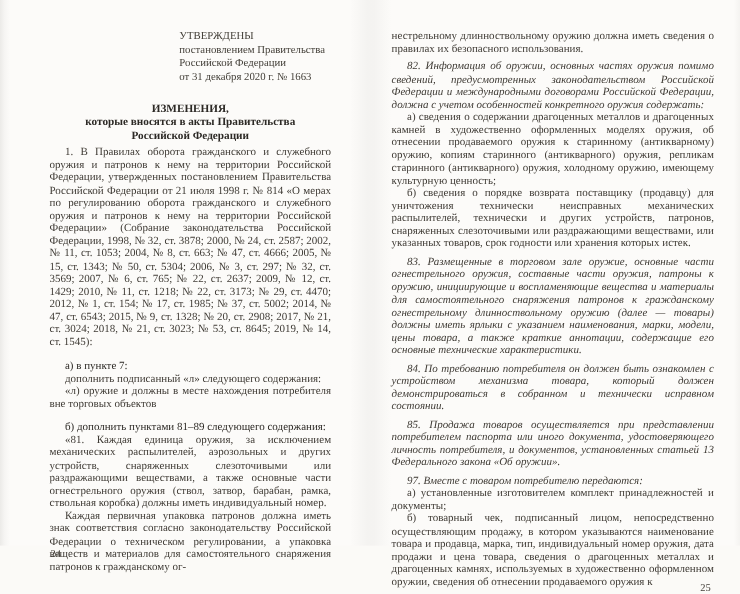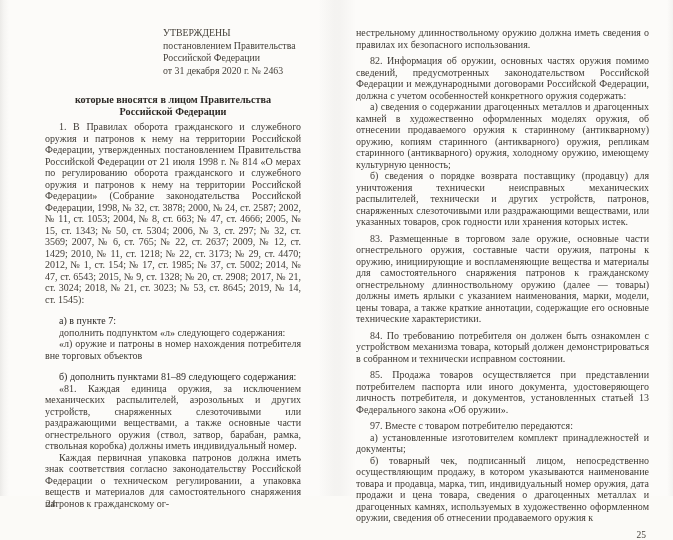--- a/index.html
+++ b/index.html
@@ -38,7 +38,7 @@
   }
   .body-text p.bold{font-weight:normal;color:#2c2925;}
   .body-text p.gap{margin-top:10px;}
-  .body-text p.gap-sm{margin-top:5px;}
+  .body-text p.gap-sm{margin-top:5px;font-style:italic;}
   .body-text p.noindent{text-indent:0;}
   .col-right .body-text{margin-top:27px;}
   .pagenum{

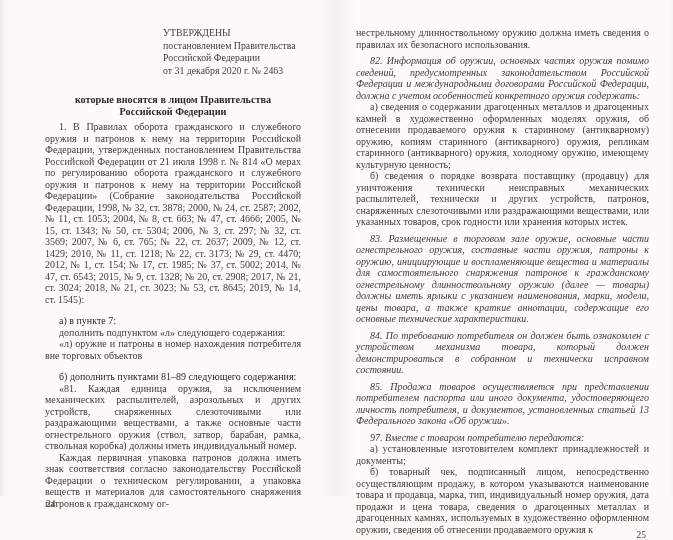--- a/index.html
+++ b/index.html
@@ -58,7 +58,7 @@
       <div>УТВЕРЖДЕНЫ</div>
       <div>постановлением Правительства</div>
       <div>Российской Федерации</div>
-      <div>от 31 декабря 2020 г. № 2463</div>
+      <div>от 31 декабря 2020 г. № 1663</div>
     </div>
     <div class="doc-title">
       <div>которые вносятся в лицом Правительства</div>

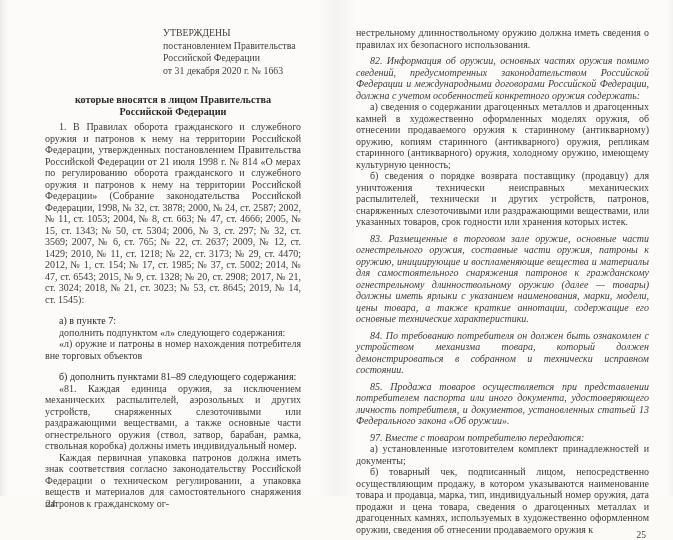--- a/index.html
+++ b/index.html
@@ -61,6 +61,7 @@
       <div>от 31 декабря 2020 г. № 1663</div>
     </div>
     <div class="doc-title">
+      <div>ИЗМЕНЕНИЯ,</div>
       <div>которые вносятся в лицом Правительства</div>
       <div>Российской Федерации</div>
     </div>

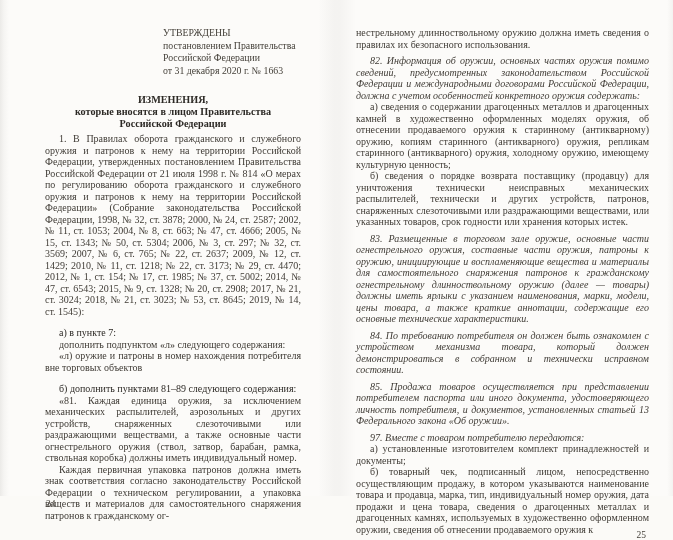--- a/index.html
+++ b/index.html
@@ -62,7 +62,7 @@
     </div>
     <div class="doc-title">
       <div>ИЗМЕНЕНИЯ,</div>
-      <div>которые вносятся в лицом Правительства</div>
+      <div>которые вносятся в акты Правительства</div>
       <div>Российской Федерации</div>
     </div>
     <div class="body-text" id="left-body">

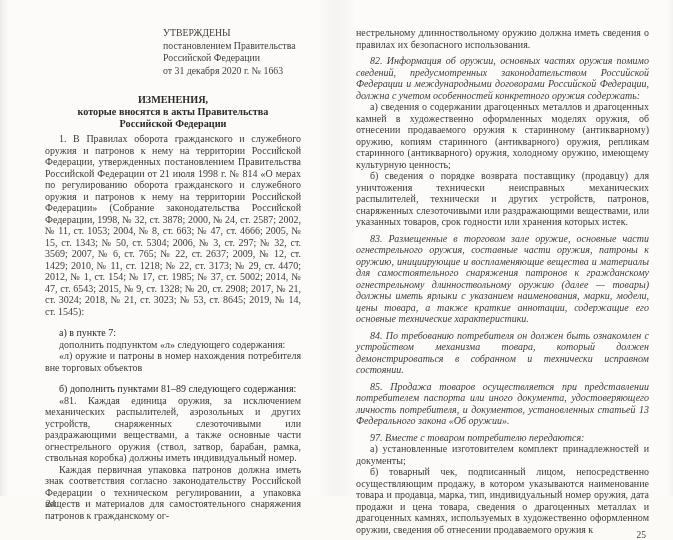--- a/index.html
+++ b/index.html
@@ -68,7 +68,7 @@
     <div class="body-text" id="left-body">
         <p class="body">1. В Правилах оборота гражданского и служебного оружия и патронов к нему на территории Российской Федерации, утвержденных постановлением Правительства Российской Федерации от 21 июля 1998 г. № 814 «О мерах по регулированию оборота гражданского и служебного оружия и патронов к нему на территории Российской Федерации» (Собрание законодательства Российской Федерации, 1998, № 32, ст. 3878; 2000, № 24, ст. 2587; 2002, № 11, ст. 1053; 2004, № 8, ст. 663; № 47, ст. 4666; 2005, № 15, ст. 1343; № 50, ст. 5304; 2006, № 3, ст. 297; № 32, ст. 3569; 2007, № 6, ст. 765; № 22, ст. 2637; 2009, № 12, ст. 1429; 2010, № 11, ст. 1218; № 22, ст. 3173; № 29, ст. 4470; 2012, № 1, ст. 154; № 17, ст. 1985; № 37, ст. 5002; 2014, № 47, ст. 6543; 2015, № 9, ст. 1328; № 20, ст. 2908; 2017, № 21, ст. 3024; 2018, № 21, ст. 3023; № 53, ст. 8645; 2019, № 14, ст. 1545):</p>
         <p class="bold gap">а) в пункте 7:</p>
-        <p class="body">дополнить подпунктом «л» следующего содержания:</p>
+        <p class="body">дополнить подписанный «л» следующего содержания:</p>
         <p class="body">«л) оружие и патроны в номер нахождения потребителя вне торговых объектов</p>
         <p class="bold gap">б) дополнить пунктами 81–89 следующего содержания:</p>
         <p class="body">«81. Каждая единица оружия, за исключением механических распылителей, аэрозольных и других устройств, снаряженных слезоточивыми или раздражающими веществами, а также основные части огнестрельного оружия (ствол, затвор, барабан, рамка, ствольная коробка) должны иметь индивидуальный номер.</p>

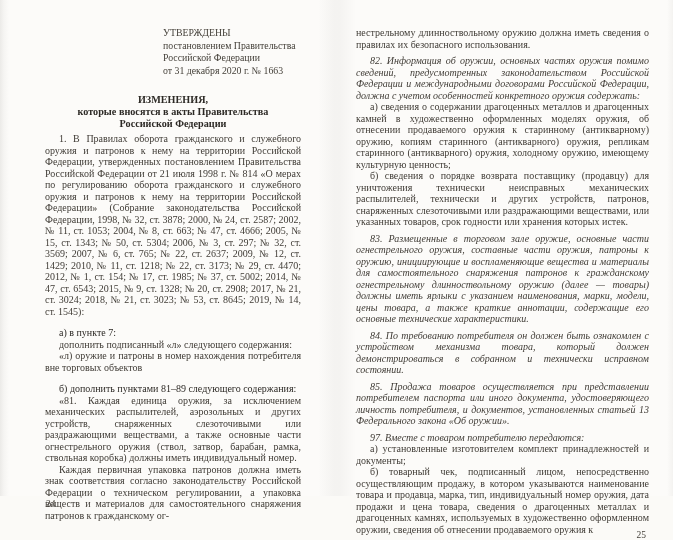--- a/index.html
+++ b/index.html
@@ -69,7 +69,7 @@
         <p class="body">1. В Правилах оборота гражданского и служебного оружия и патронов к нему на территории Российской Федерации, утвержденных постановлением Правительства Российской Федерации от 21 июля 1998 г. № 814 «О мерах по регулированию оборота гражданского и служебного оружия и патронов к нему на территории Российской Федерации» (Собрание законодательства Российской Федерации, 1998, № 32, ст. 3878; 2000, № 24, ст. 2587; 2002, № 11, ст. 1053; 2004, № 8, ст. 663; № 47, ст. 4666; 2005, № 15, ст. 1343; № 50, ст. 5304; 2006, № 3, ст. 297; № 32, ст. 3569; 2007, № 6, ст. 765; № 22, ст. 2637; 2009, № 12, ст. 1429; 2010, № 11, ст. 1218; № 22, ст. 3173; № 29, ст. 4470; 2012, № 1, ст. 154; № 17, ст. 1985; № 37, ст. 5002; 2014, № 47, ст. 6543; 2015, № 9, ст. 1328; № 20, ст. 2908; 2017, № 21, ст. 3024; 2018, № 21, ст. 3023; № 53, ст. 8645; 2019, № 14, ст. 1545):</p>
         <p class="bold gap">а) в пункте 7:</p>
         <p class="body">дополнить подписанный «л» следующего содержания:</p>
-        <p class="body">«л) оружие и патроны в номер нахождения потребителя вне торговых объектов</p>
+        <p class="body">«л) оружие и должны в месте нахождения потребителя вне торговых объектов</p>
         <p class="bold gap">б) дополнить пунктами 81–89 следующего содержания:</p>
         <p class="body">«81. Каждая единица оружия, за исключением механических распылителей, аэрозольных и других устройств, снаряженных слезоточивыми или раздражающими веществами, а также основные части огнестрельного оружия (ствол, затвор, барабан, рамка, ствольная коробка) должны иметь индивидуальный номер.</p>
         <p class="body">Каждая первичная упаковка патронов должна иметь знак соответствия согласно законодательству Российской Федерации о техническом регулировании, а упаковка веществ и материалов для самостоятельного снаряжения патронов к гражданскому ог-</p>

